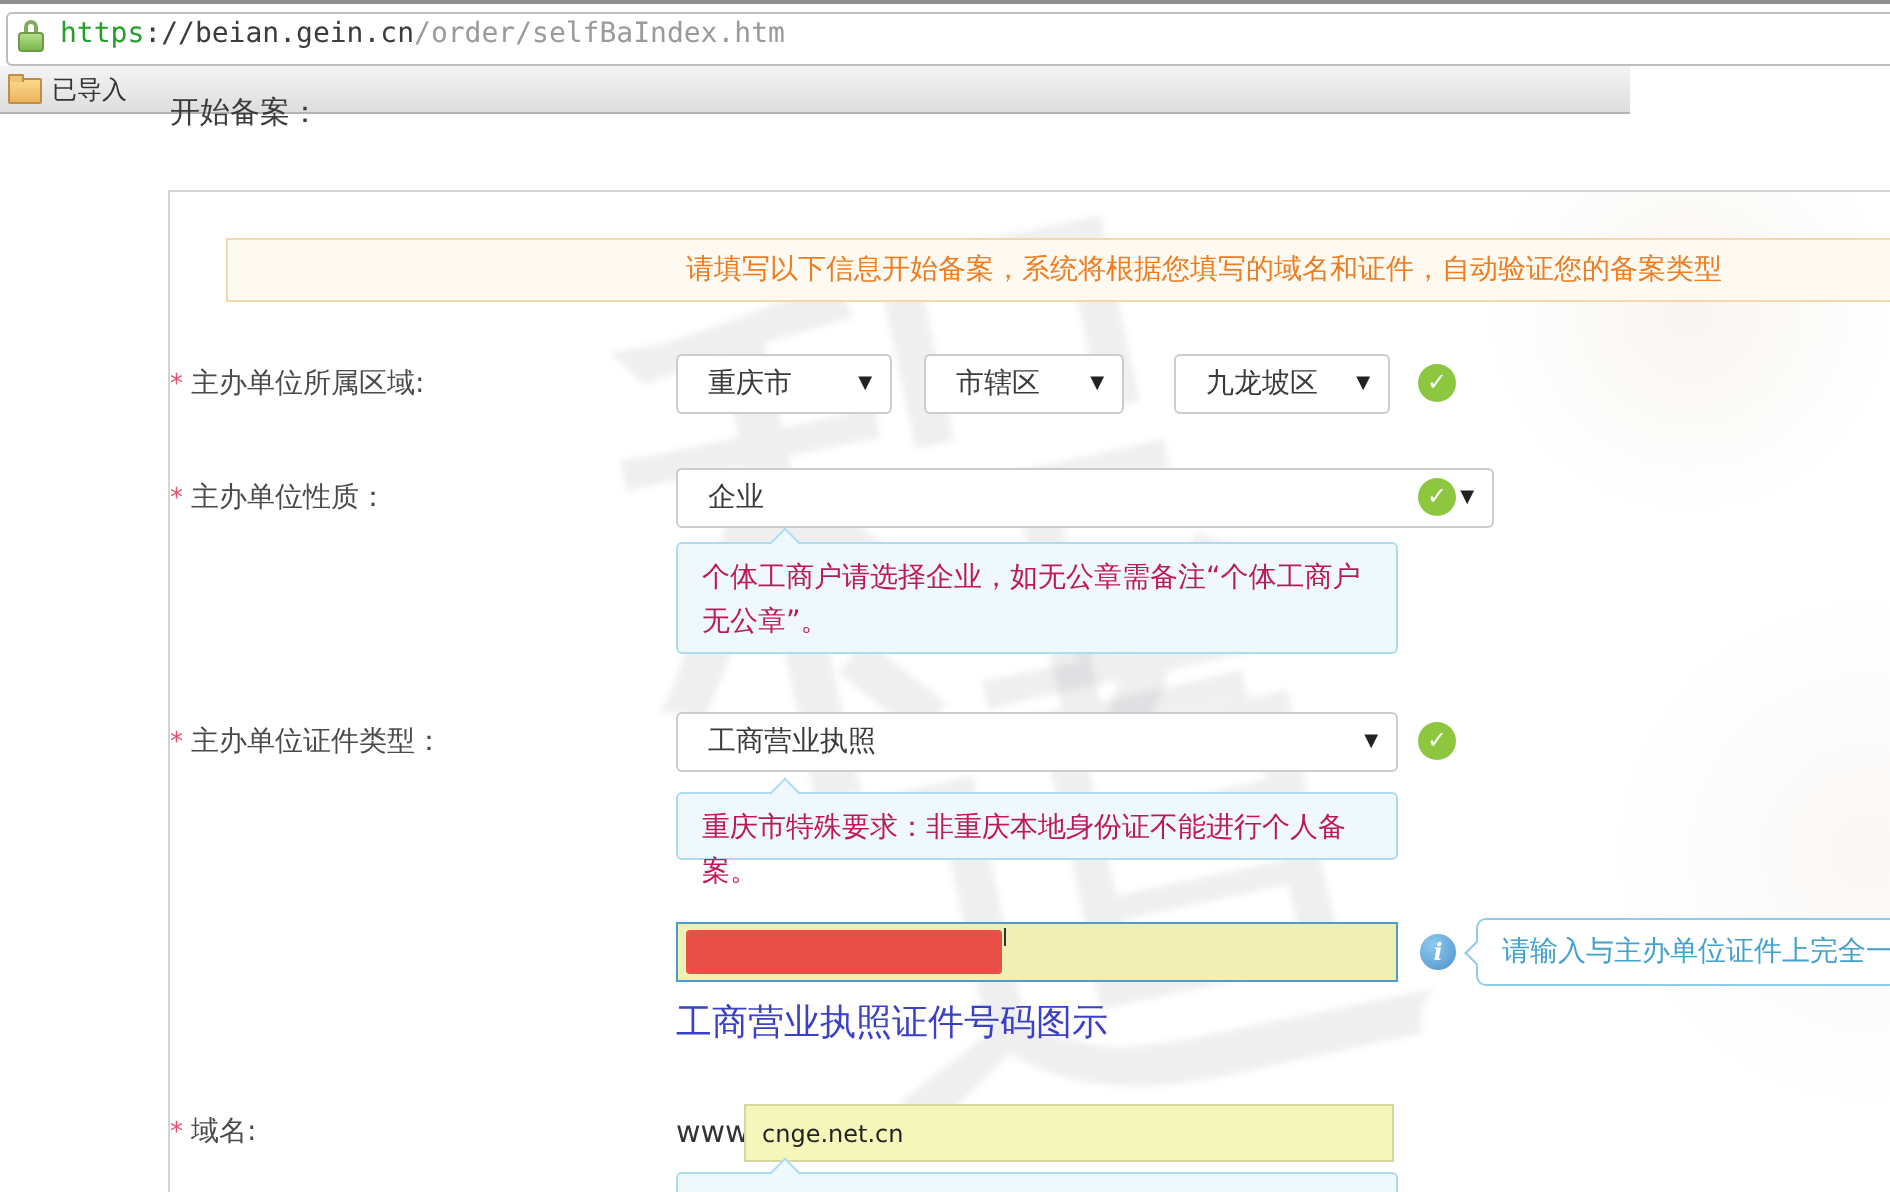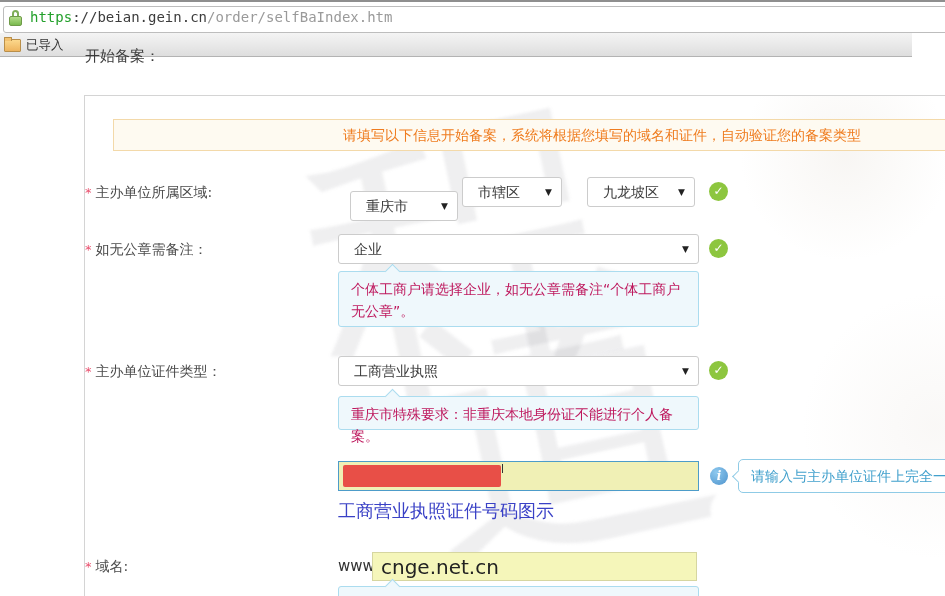--- a/index.html
+++ b/index.html
@@ -21,7 +21,7 @@
   .url .host{color:#3c3c3c;}
   .url .path{color:#9a9a9a;}
 
-  .bookmarks-bar{position:absolute;left:0;top:33px;width:912px;height:24px;
+  .bookmarks-bar{position:absolute;left:0;top:33px;width:815px;height:24px;
     background:linear-gradient(#f4f4f4,#dedede);border-bottom:1px solid #b3b3b3;box-sizing:border-box;}
   .bookmark{position:absolute;left:4px;top:2px;height:20px;display:flex;align-items:center;cursor:pointer;}
   .folder{position:relative;width:15px;height:11px;margin-right:5px;background:linear-gradient(#fcd88c,#eeb45e);

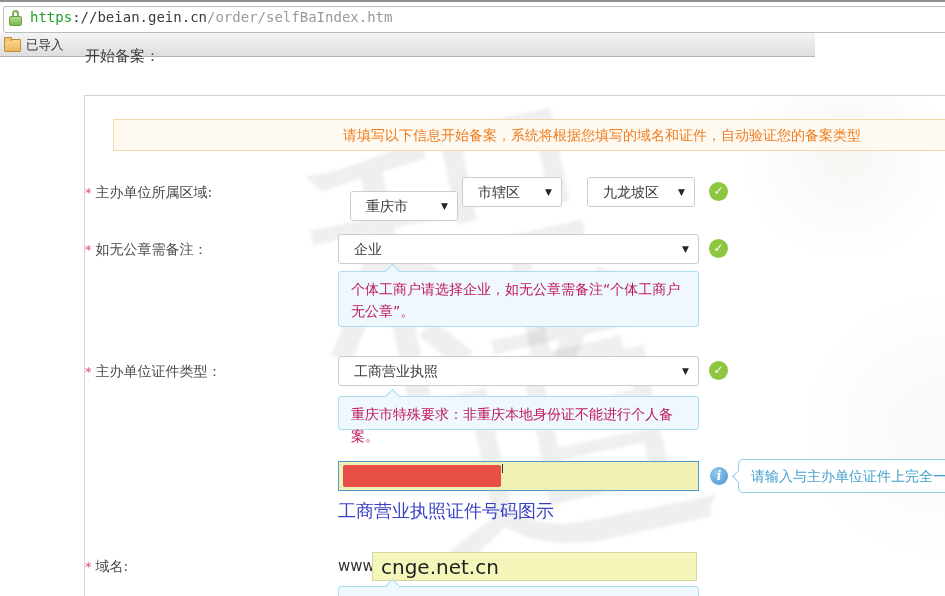--- a/index.html
+++ b/index.html
@@ -119,7 +119,7 @@
     <div class="notice">请填写以下信息开始备案，系统将根据您填写的域名和证件，自动验证您的备案类型</div>
 
     <div class="flabel" style="top:81px;"><span class="req">*</span><span>主办单位所属区域:</span></div>
-    <div class="sel" style="left:253px;top:95px;width:108px;margin-left:12px;">
+    <div class="sel" style="left:253px;top:81px;width:108px;">
       <span>重庆市</span>
       <span class="chev">▼</span>
     </div>

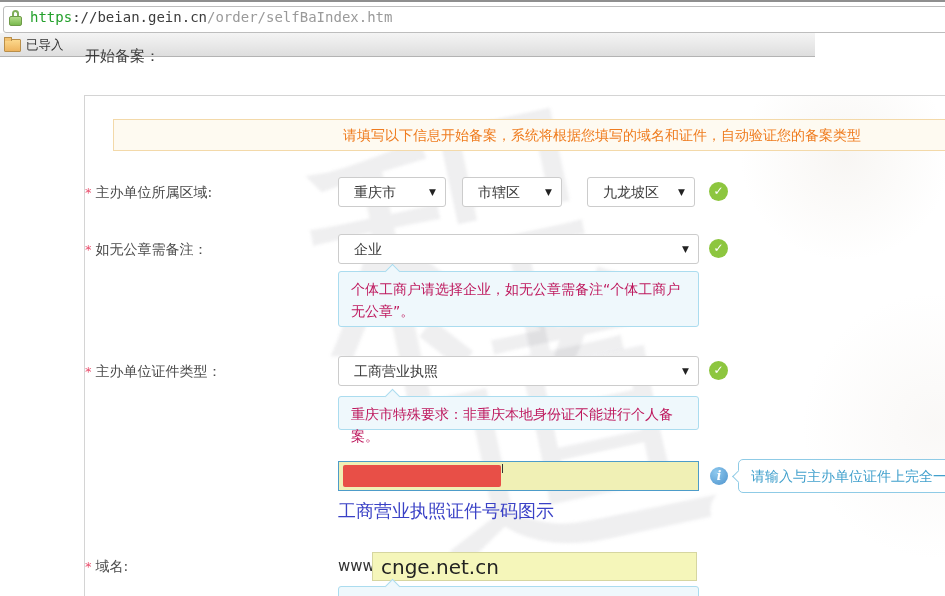--- a/index.html
+++ b/index.html
@@ -133,7 +133,7 @@
     </div>
     <div class="check" style="left:624px;top:86px;">✓</div>
 
-    <div class="flabel" style="top:138px;"><span class="req">*</span><span>如无公章需备注：</span></div>
+    <div class="flabel" style="top:138px;"><span class="req">*</span><span>主办单位性质：</span></div>
     <div class="sel" style="left:253px;top:138px;width:361px;">
       <span>企业</span>
       <span class="chev">▼</span>

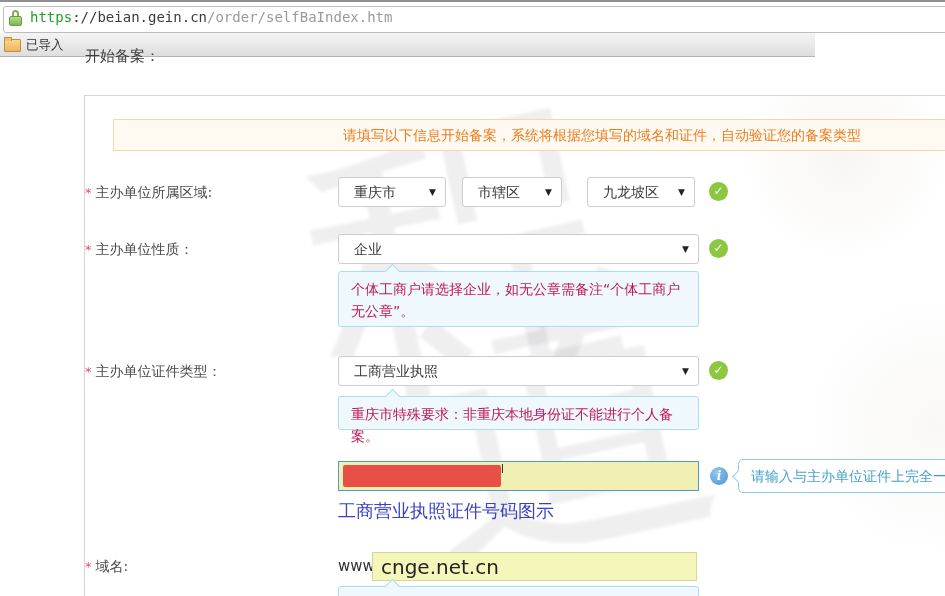--- a/index.html
+++ b/index.html
@@ -134,7 +134,7 @@
     <div class="check" style="left:624px;top:86px;">✓</div>
 
     <div class="flabel" style="top:138px;"><span class="req">*</span><span>主办单位性质：</span></div>
-    <div class="sel" style="left:253px;top:138px;width:361px;">
+    <div class="sel" style="left:253px;top:138px;width:409px;">
       <span>企业</span>
       <span class="chev">▼</span>
     </div>

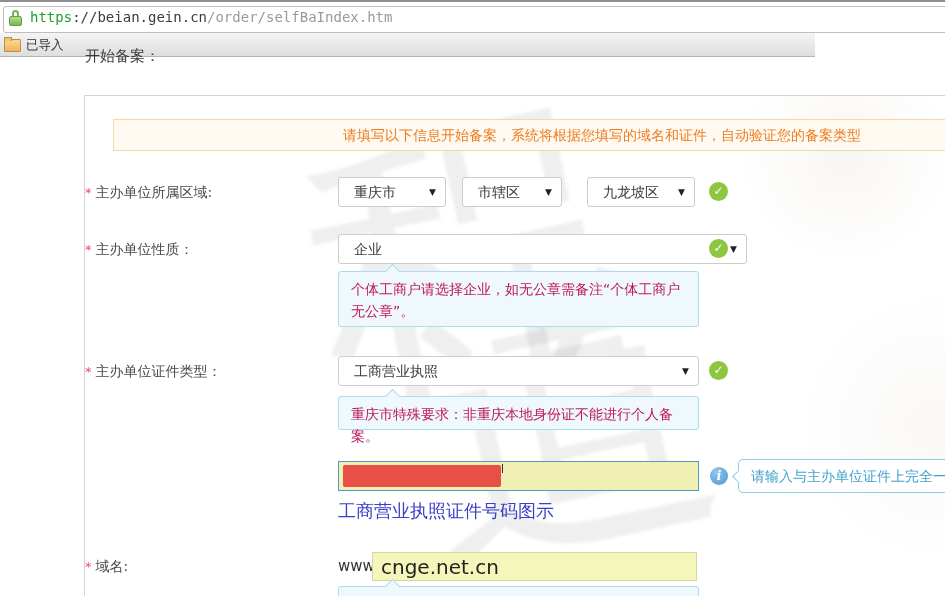--- a/index.html
+++ b/index.html
@@ -85,7 +85,7 @@
 
   .www{position:absolute;z-index:1;left:253px;top:456px;font-size:15px;color:#333;line-height:29px;}
   .domain-input{position:absolute;z-index:1;left:287px;top:456px;width:325px;height:29px;background:#f5f6ba;
-    border:1px solid #d6d6a0;box-sizing:border-box;font-size:20px;color:#222;padding:0 8px;outline:none;
+    border:1px solid #d6d6a0;box-sizing:border-box;font-size:12px;color:#222;padding:0 8px;outline:none;
     font-family:"DejaVu Sans","Liberation Sans",sans-serif;}
 </style>
 </head>

